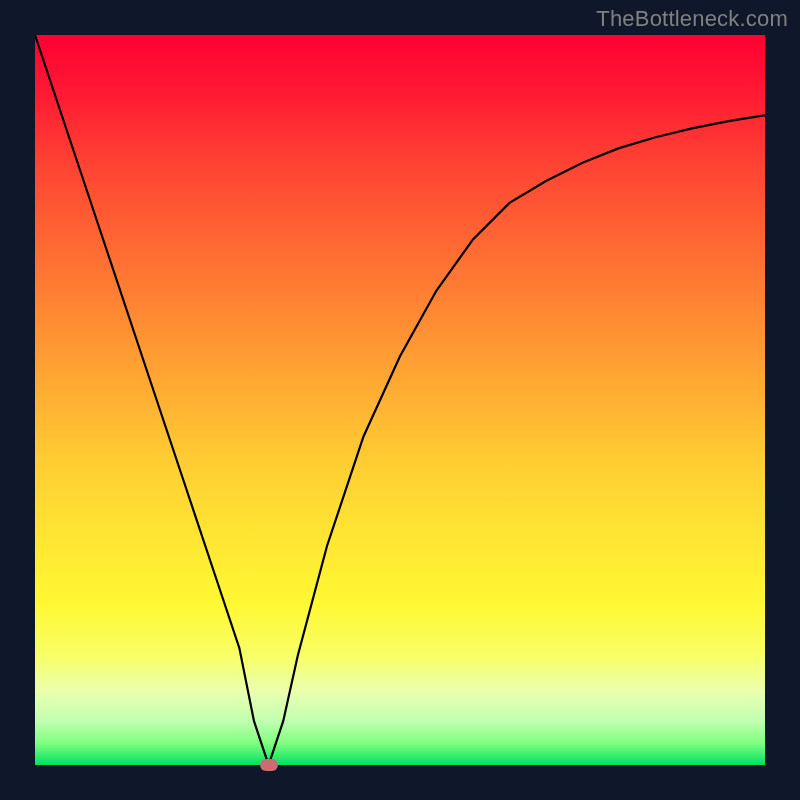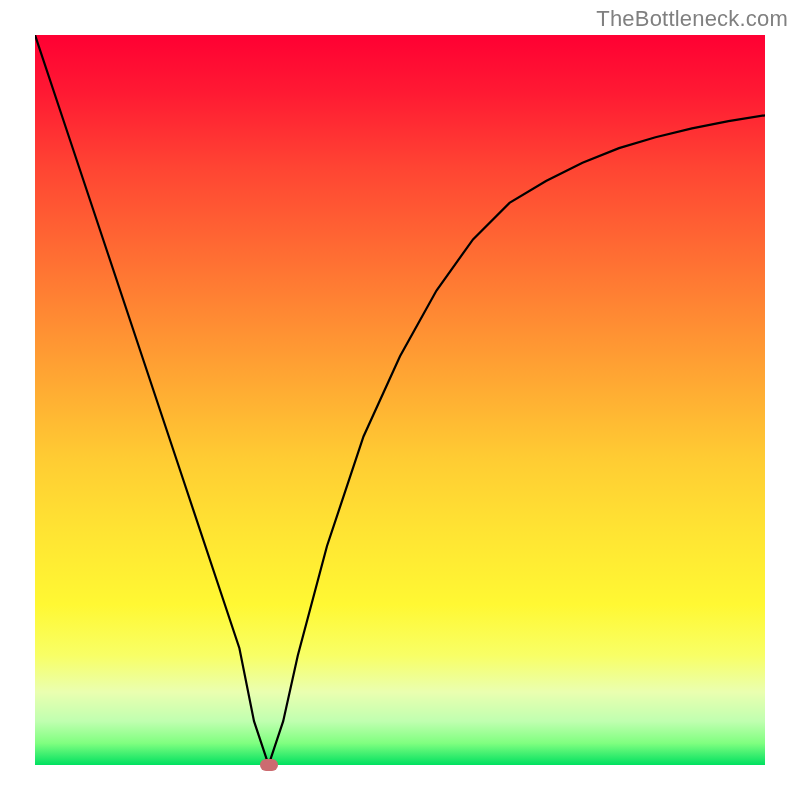--- a/index.html
+++ b/index.html
@@ -15,7 +15,7 @@
     position: relative;
     width: 800px;
     height: 800px;
-    background: #ffffff;
+    background: #0f172a;
   }
   .plot-area {
     position: absolute;

